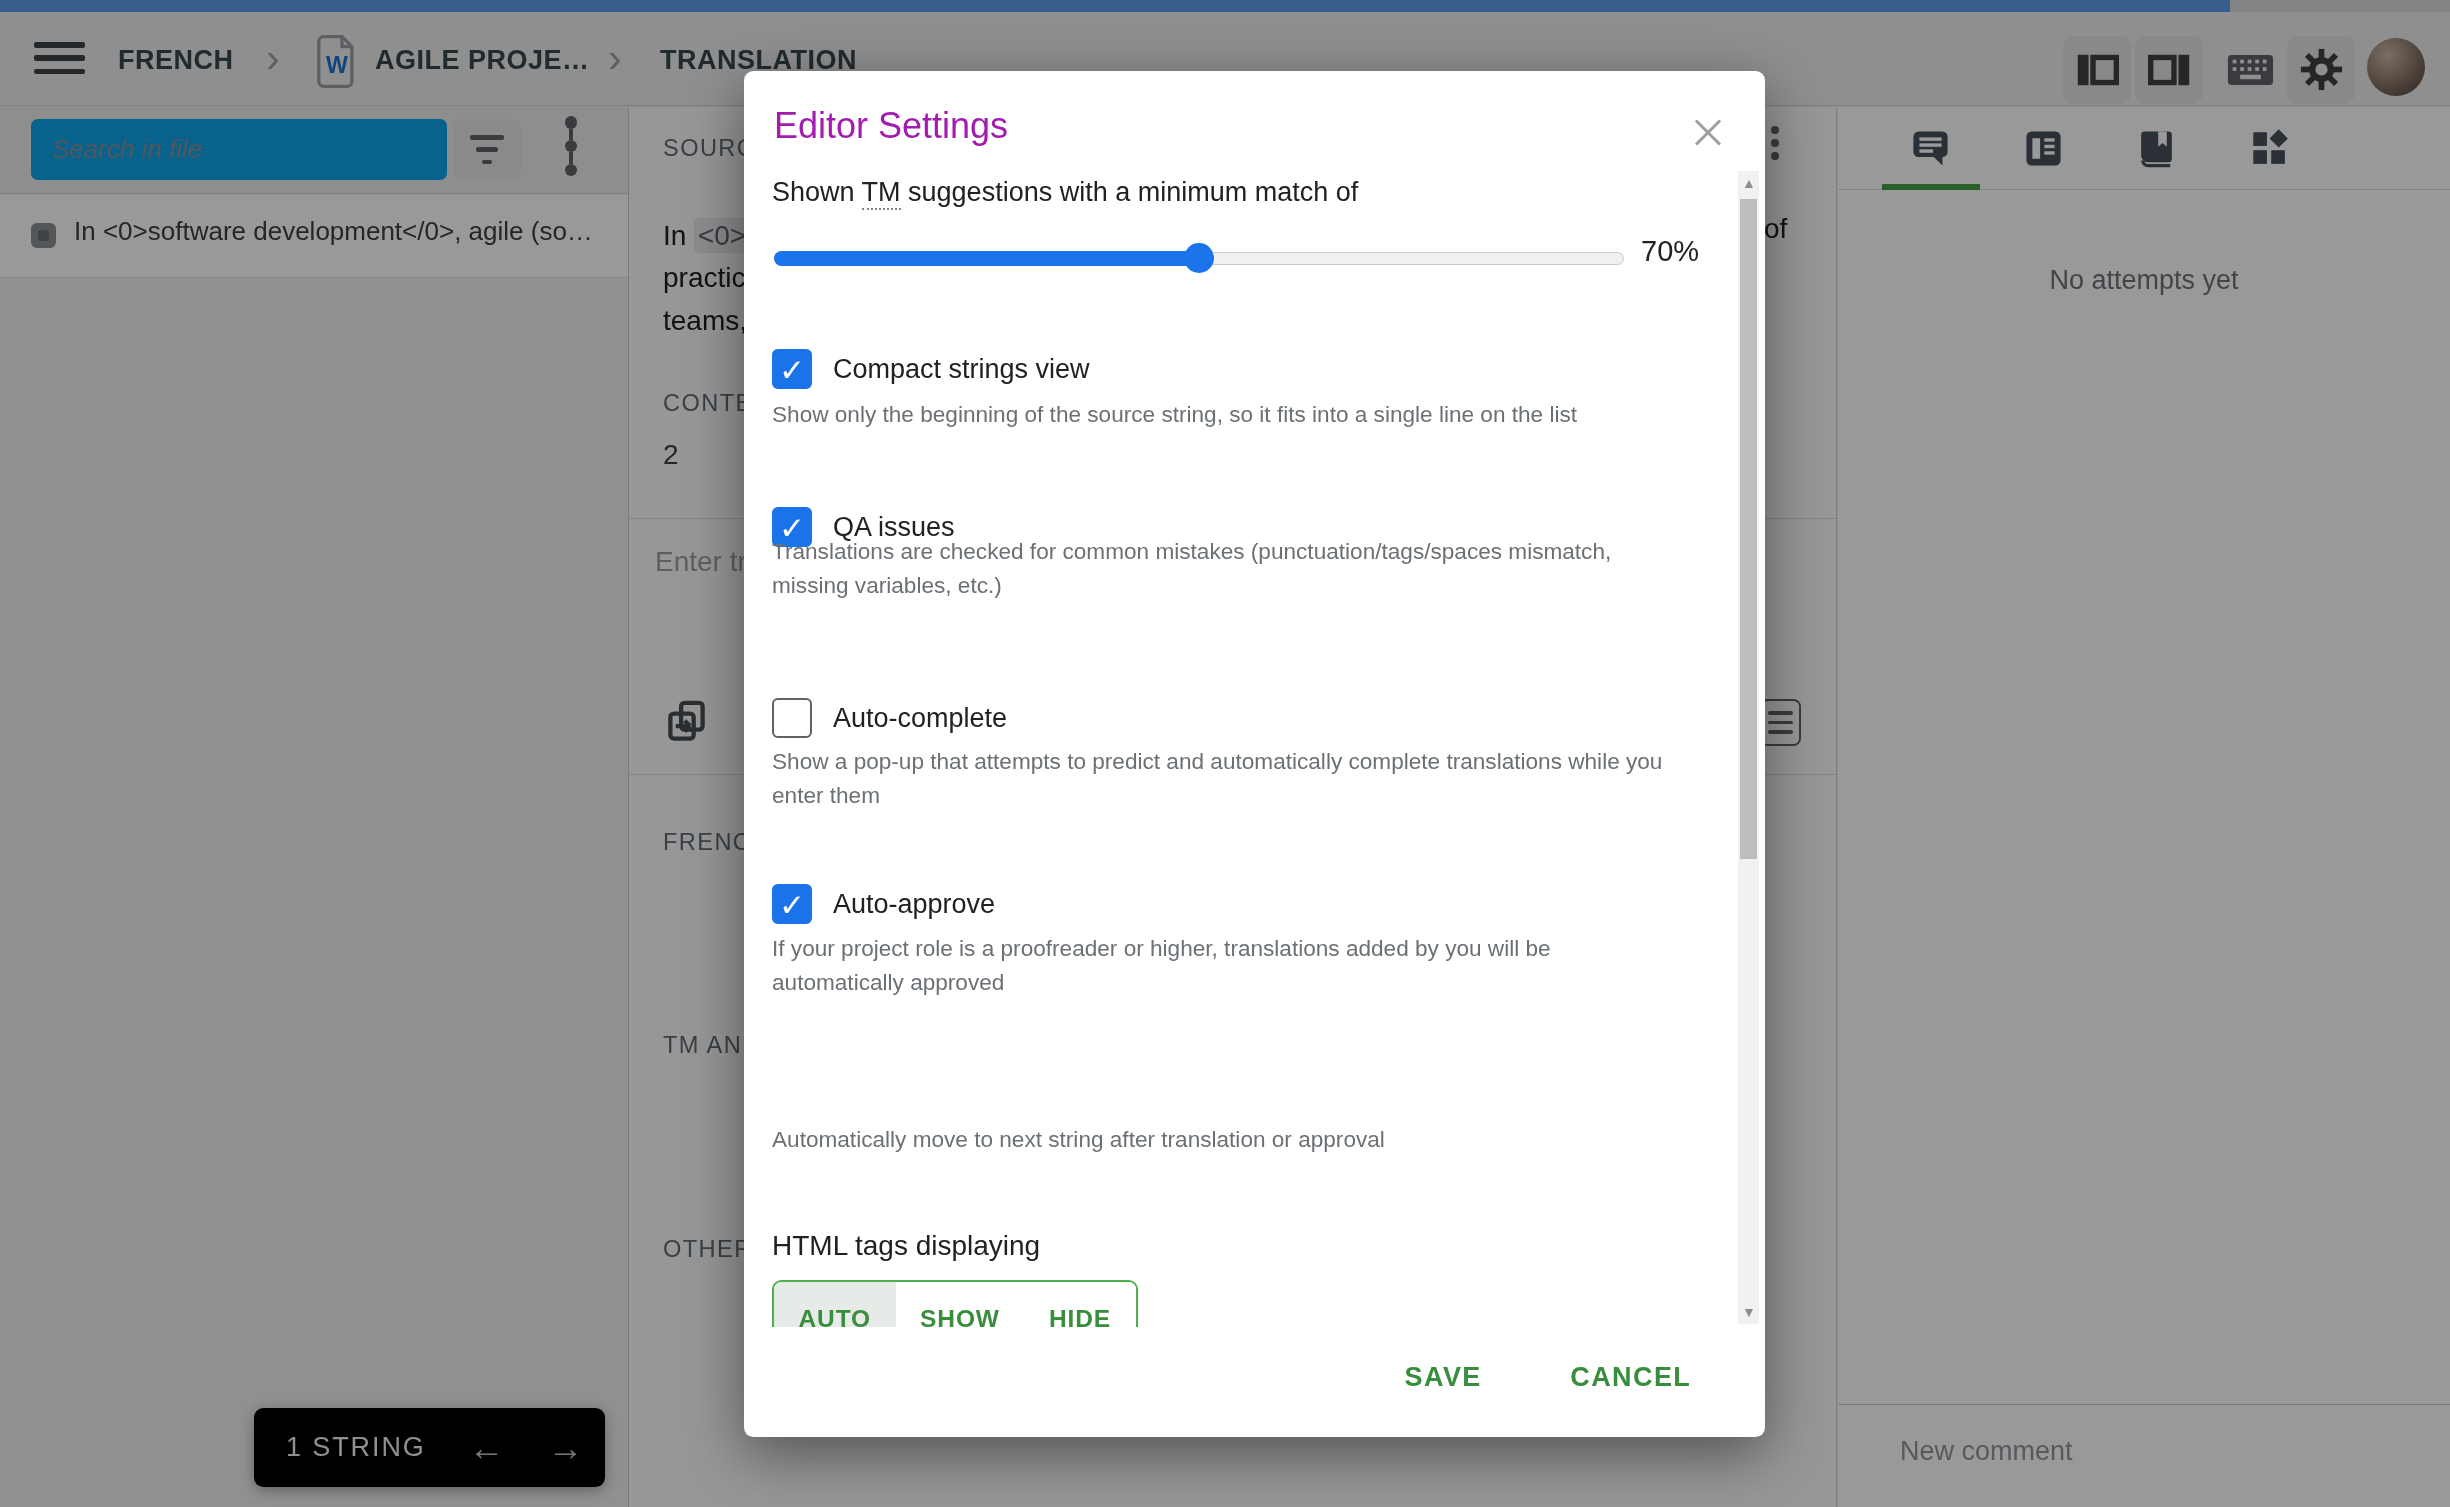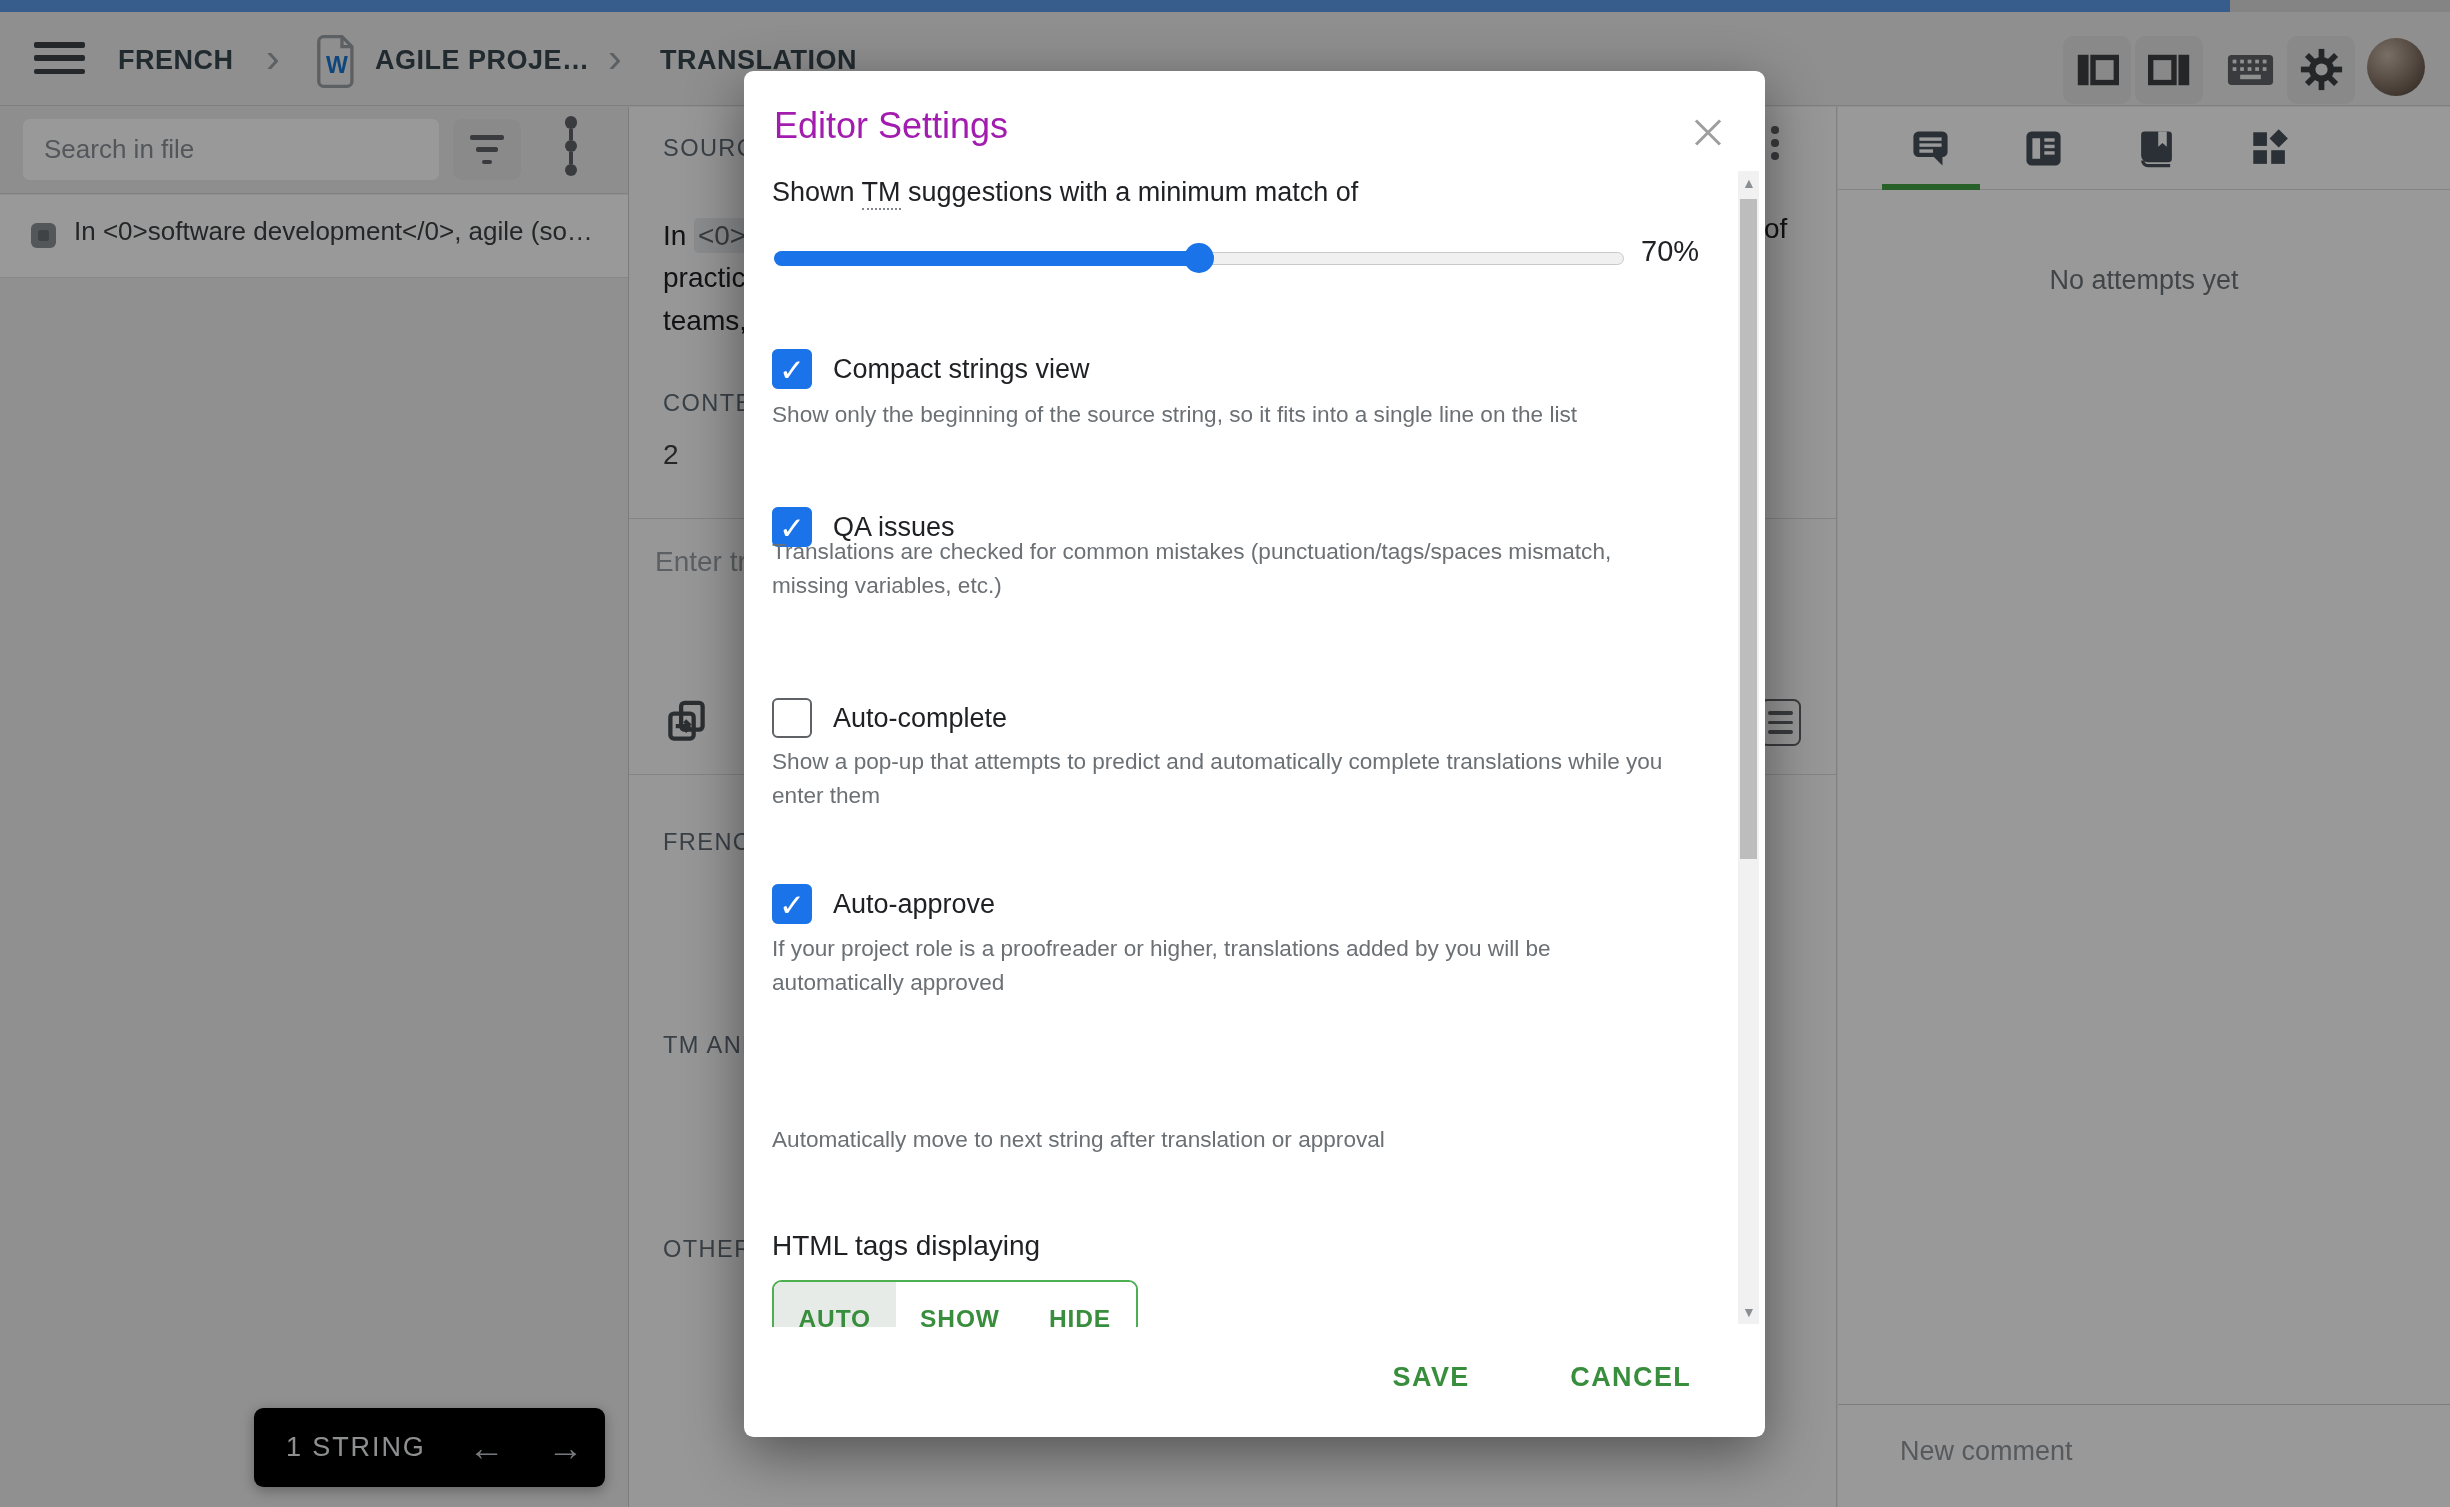--- a/index.html
+++ b/index.html
@@ -25,7 +25,7 @@
   
   .left-panel { position:absolute; left:0; top:107px; width:629px; height:1400px; background:#f0f0f0; border-right:0.9px solid #cfcfcf; z-index:1; }
   .left-top { position:absolute; left:0; top:0; width:100%; height:87px; background:#ededed; border-bottom:0.9px solid #d7d7d7; }
-  .search-box { position:absolute; left:23px; top:12.3px; width:416px; height:61px; background:#ffffff; border-radius:6.6px; border:none; padding:0 21px; font-size:26px; color:#3c4043; font-family:inherit; }
+  .search-box { position:absolute; left:31px; top:12.3px; width:416px; height:61px; background:#0ea5e9; border-radius:6.6px; border:none; padding:0 21px; font-size:26px; color:#3c4043; font-family:inherit;font-style:italic; }
   .search-box::placeholder { color:#8a9097; }
   .filter-btn { position:absolute; left:453px; top:12.3px; width:68px; height:61px; background:#e6e6e6; border-radius:9.4px; display:flex; flex-direction:column; align-items:center; justify-content:center; gap:7.5px; cursor:pointer; }
   .filter-btn i { display:block; background:#5f6368; height:4.7px; border-radius:1.9px; }

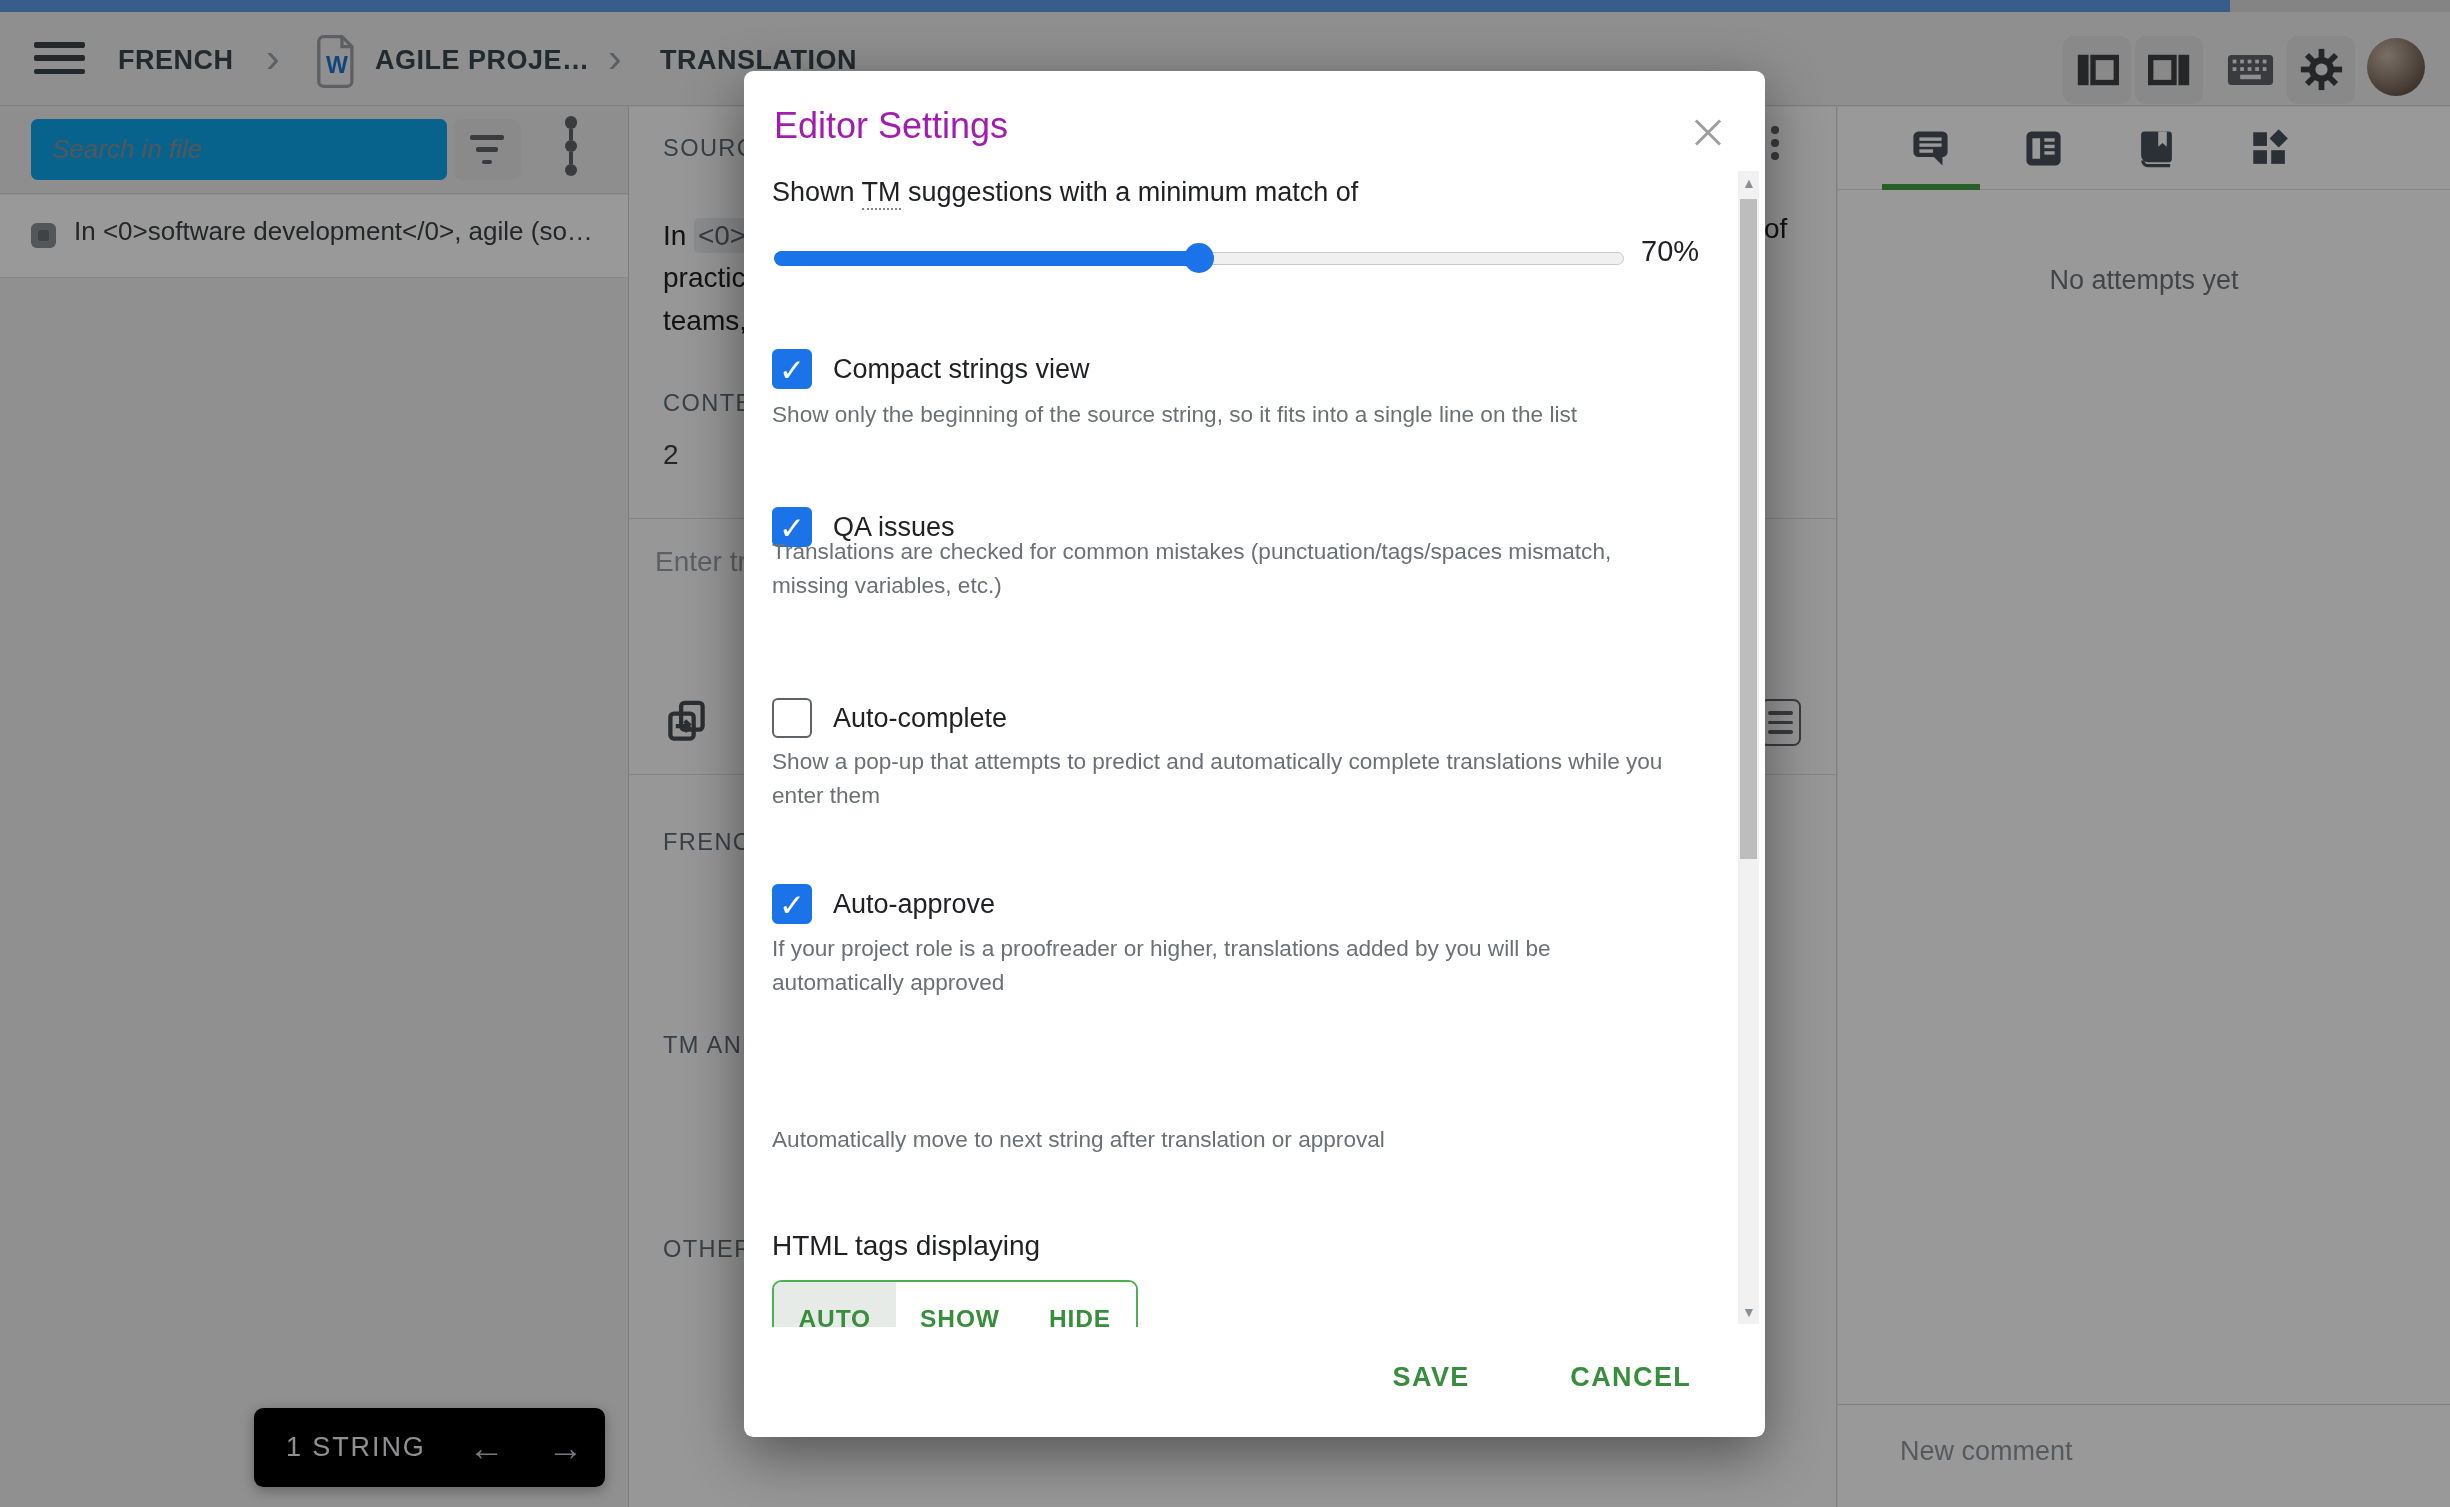--- a/index.html
+++ b/index.html
@@ -91,7 +91,7 @@
   .seg { padding:0 24.5px; display:flex; align-items:center; font-size:24.5px; font-weight:600; letter-spacing:0.9px; color:#388e3c; background:#fff; cursor:pointer; }
   .seg.selected { background:#e7ebe7; }
   .modal-footer { position:absolute; right:70px; top:1283px; display:flex; gap:81px; }
-  .dlg-btn { font-size:27px; font-weight:600; letter-spacing:1.4px; color:#388e3c; background:none; border:none; cursor:pointer; font-family:inherit; padding:7.5px 3.8px;margin-left:12px; }
+  .dlg-btn { font-size:27px; font-weight:600; letter-spacing:1.4px; color:#388e3c; background:none; border:none; cursor:pointer; font-family:inherit; padding:7.5px 3.8px; }
   .m-scrollbar { position:absolute; right:5.7px; top:100px; width:21px; height:1153px; background:#f1f1f1; z-index:11; }
   .m-scroll-arrow { position:absolute; left:0; width:100%; text-align:center; font-size:14px; color:#8a8f94; }
   .m-scroll-thumb { position:absolute; left:1.9px; width:17px; top:28px; height:660px; background:#bdbdbd; }

